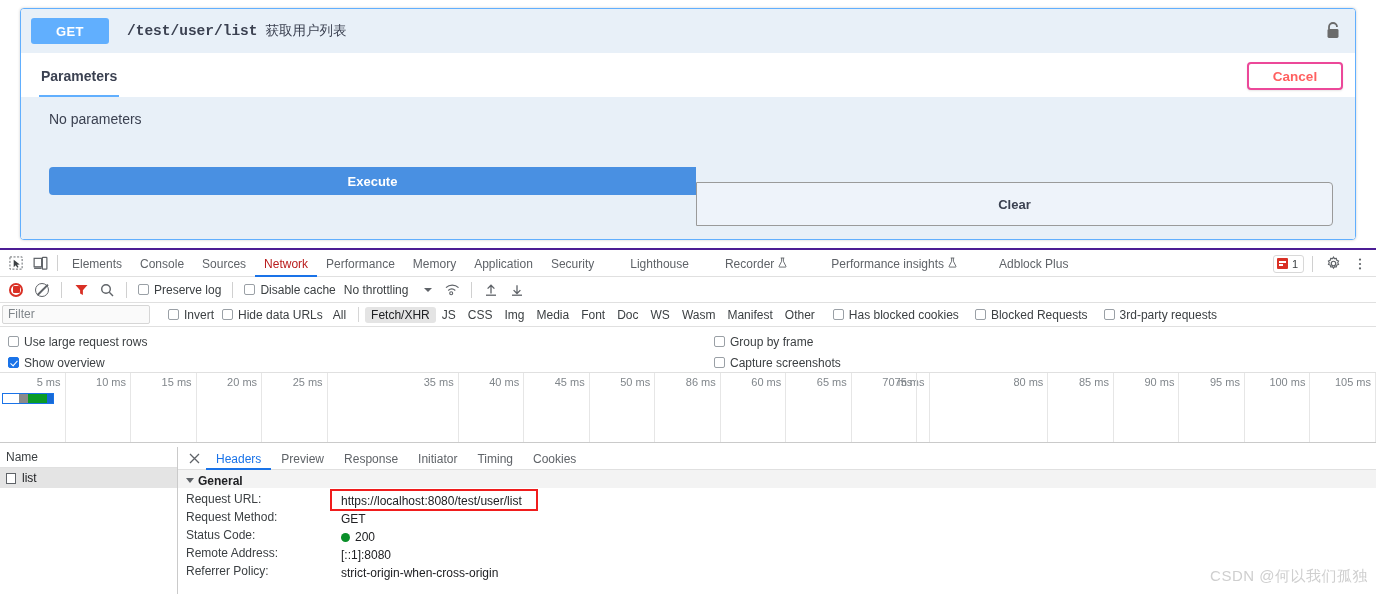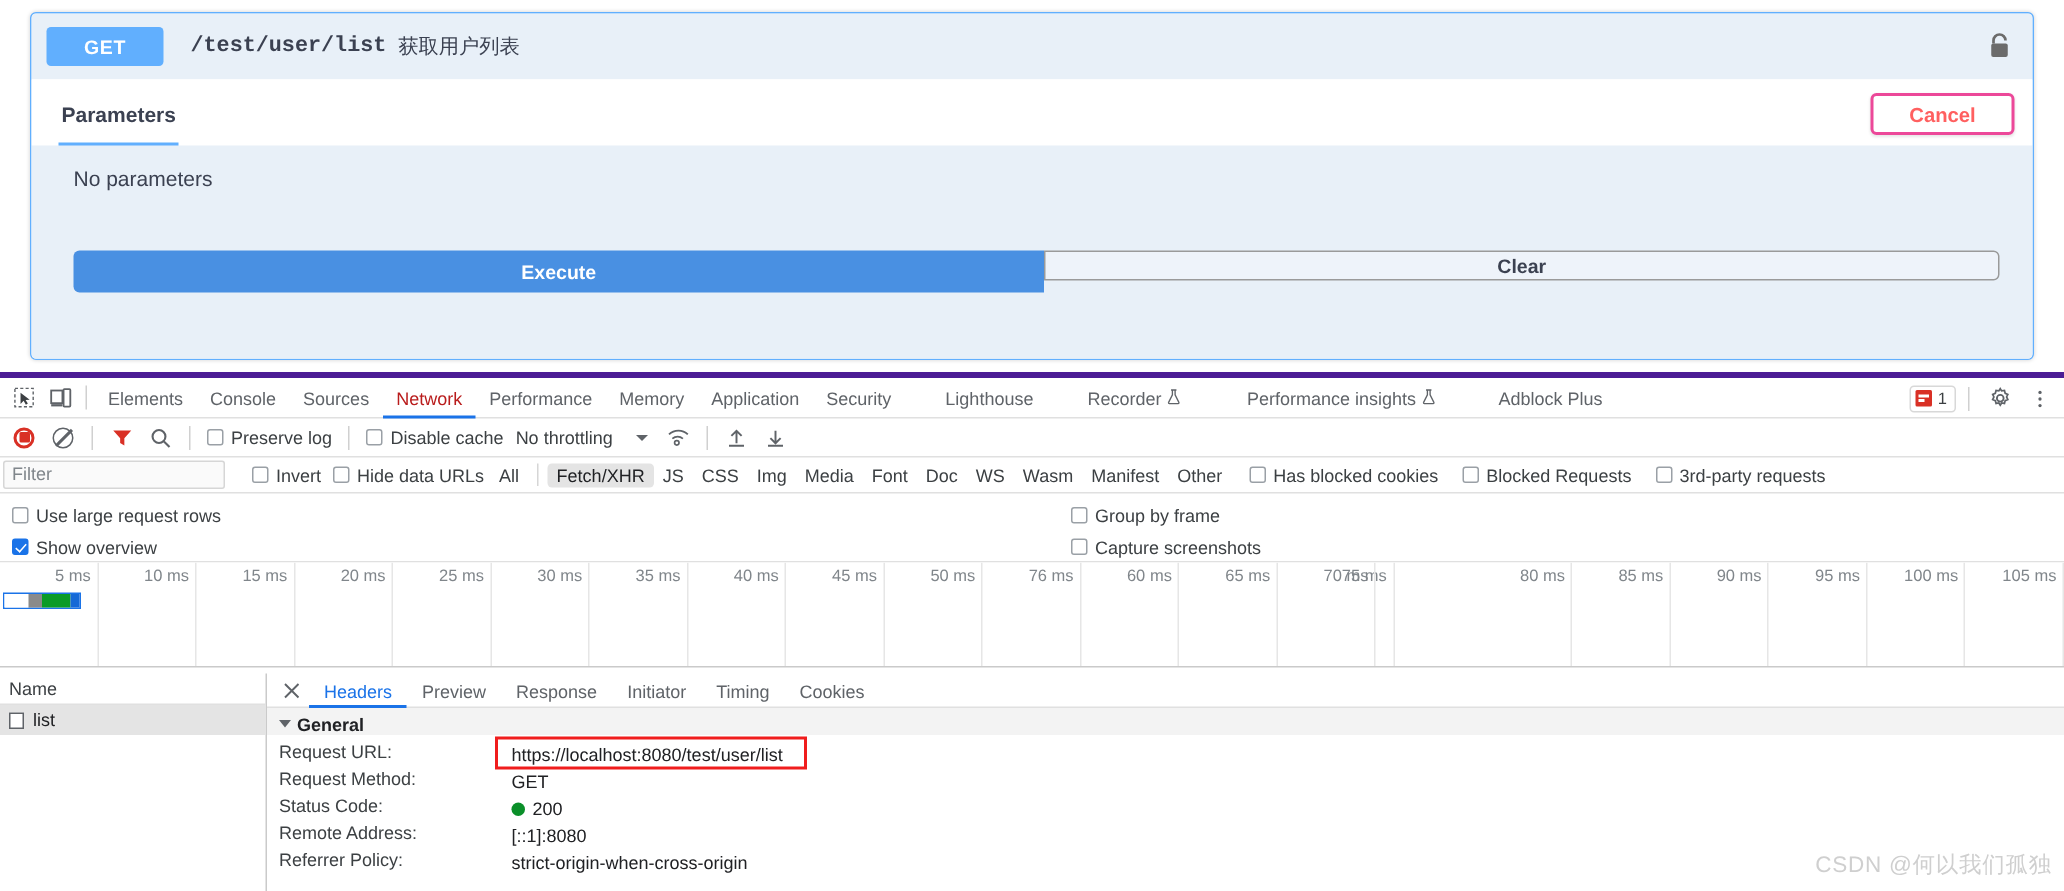--- a/index.html
+++ b/index.html
@@ -115,7 +115,7 @@
   }
   .clear-btn {
     flex: 1;
-    height: 20px;
+    height: 44px;
     background: #eef3fa;
     color: #3b4151;
     border: 1px solid #9a9a9a;
@@ -123,6 +123,7 @@
     font-size: 13px; font-weight: bold;
     display: flex; align-items: center; justify-content: center;
     font-family: "Liberation Sans", sans-serif;
+    margin-top: 15px;
   }
 
   

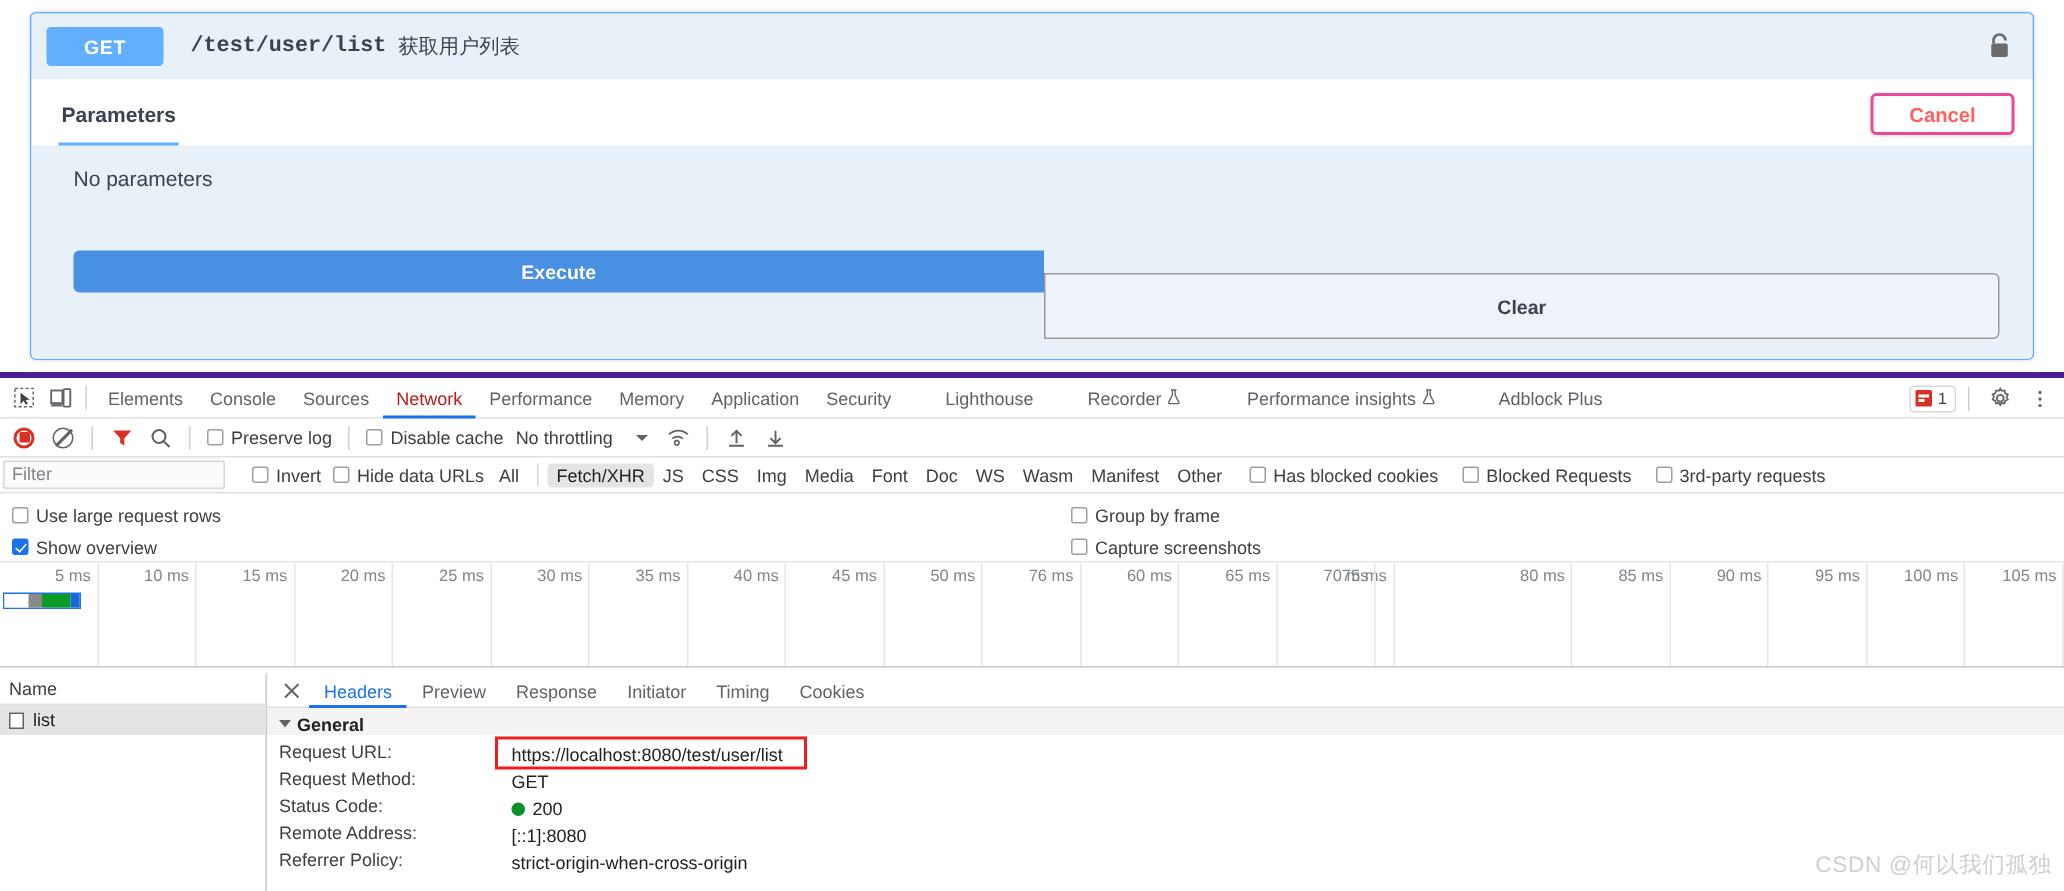--- a/index.html
+++ b/index.html
@@ -130,7 +130,7 @@
   .devtools {
     position: absolute; left: 0; top: 248px; width: 1376px; height: 346px;
     background: #ffffff;
-    border-top: 4px solid #4c1d95;
+    border-top: 2px solid #4c1d95;
     font-family: "Liberation Sans", sans-serif;
     font-size: 12px;
     color: #5f6368;

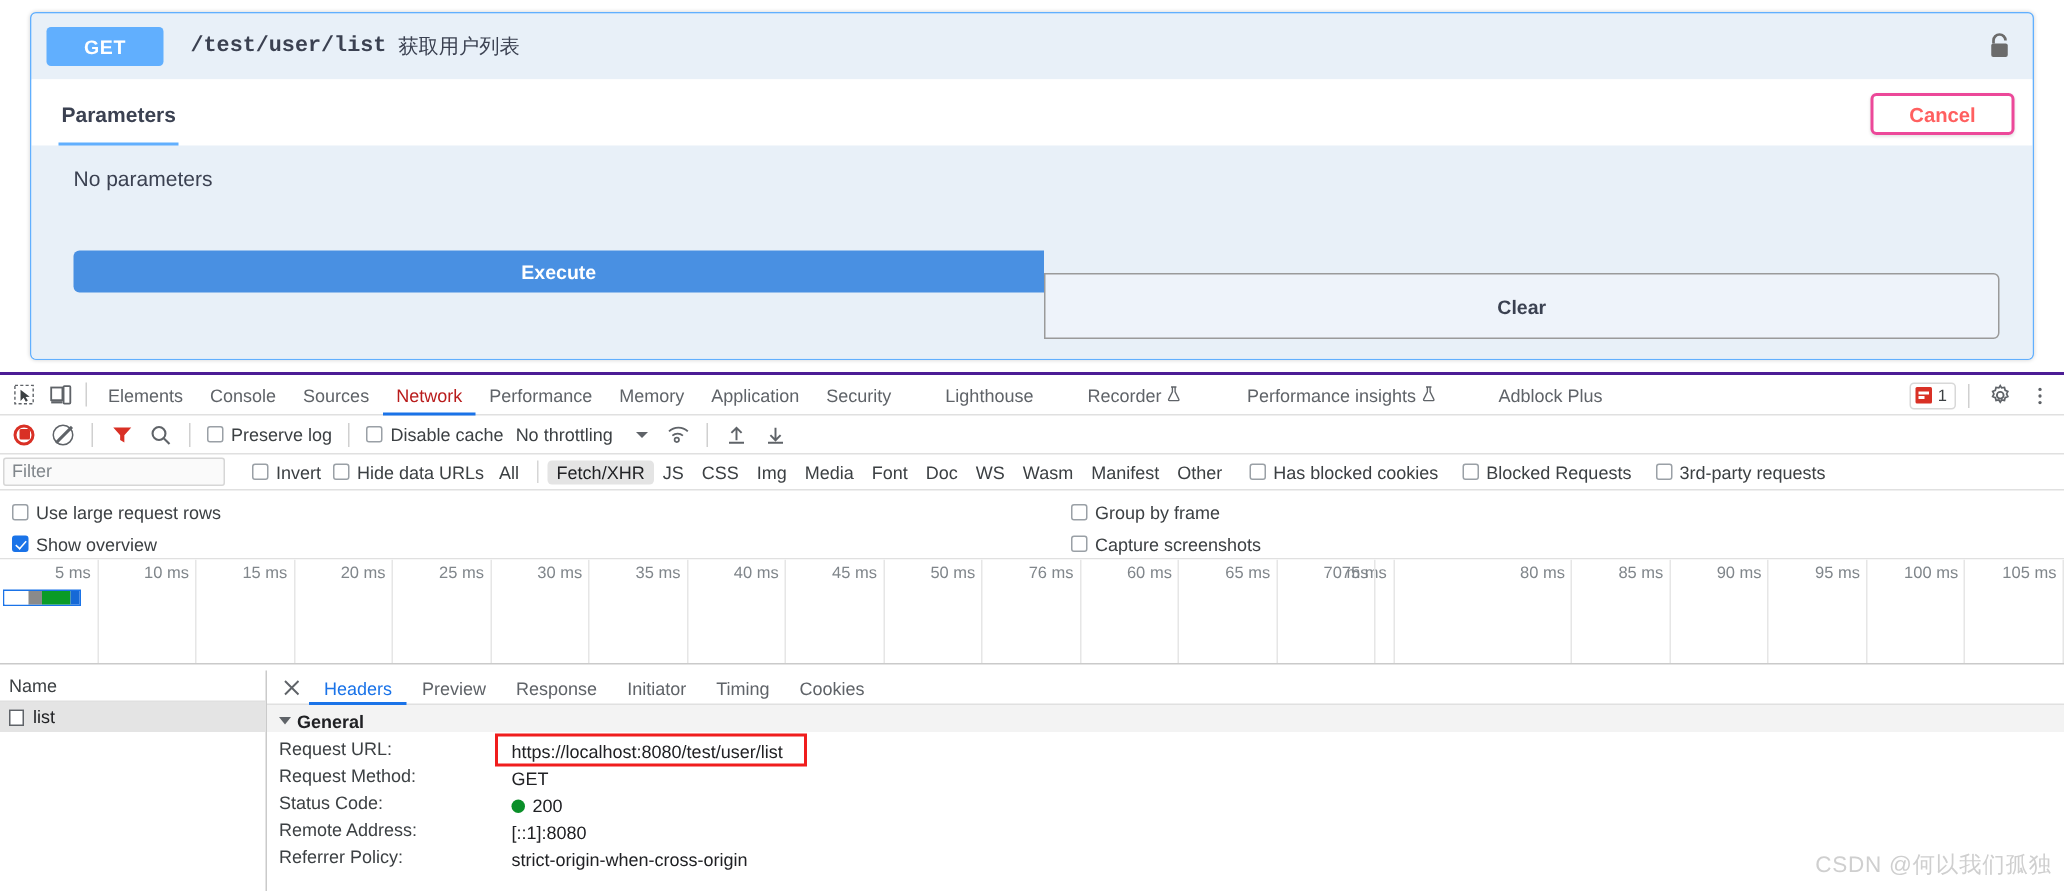--- a/index.html
+++ b/index.html
@@ -620,9 +620,6 @@
       <div class="ov-tick" style="left: 393.143px; width: 65.5238px;">
         <span>35 ms</span>
       </div>
-      <div class="ov-tick" style="left: 327.619px; width: 65.5238px;">
-        <span>30 ms</span>
-      </div>
       <div class="ov-tick" style="left: 262.095px; width: 65.5238px;">
         <span>25 ms</span>
       </div>

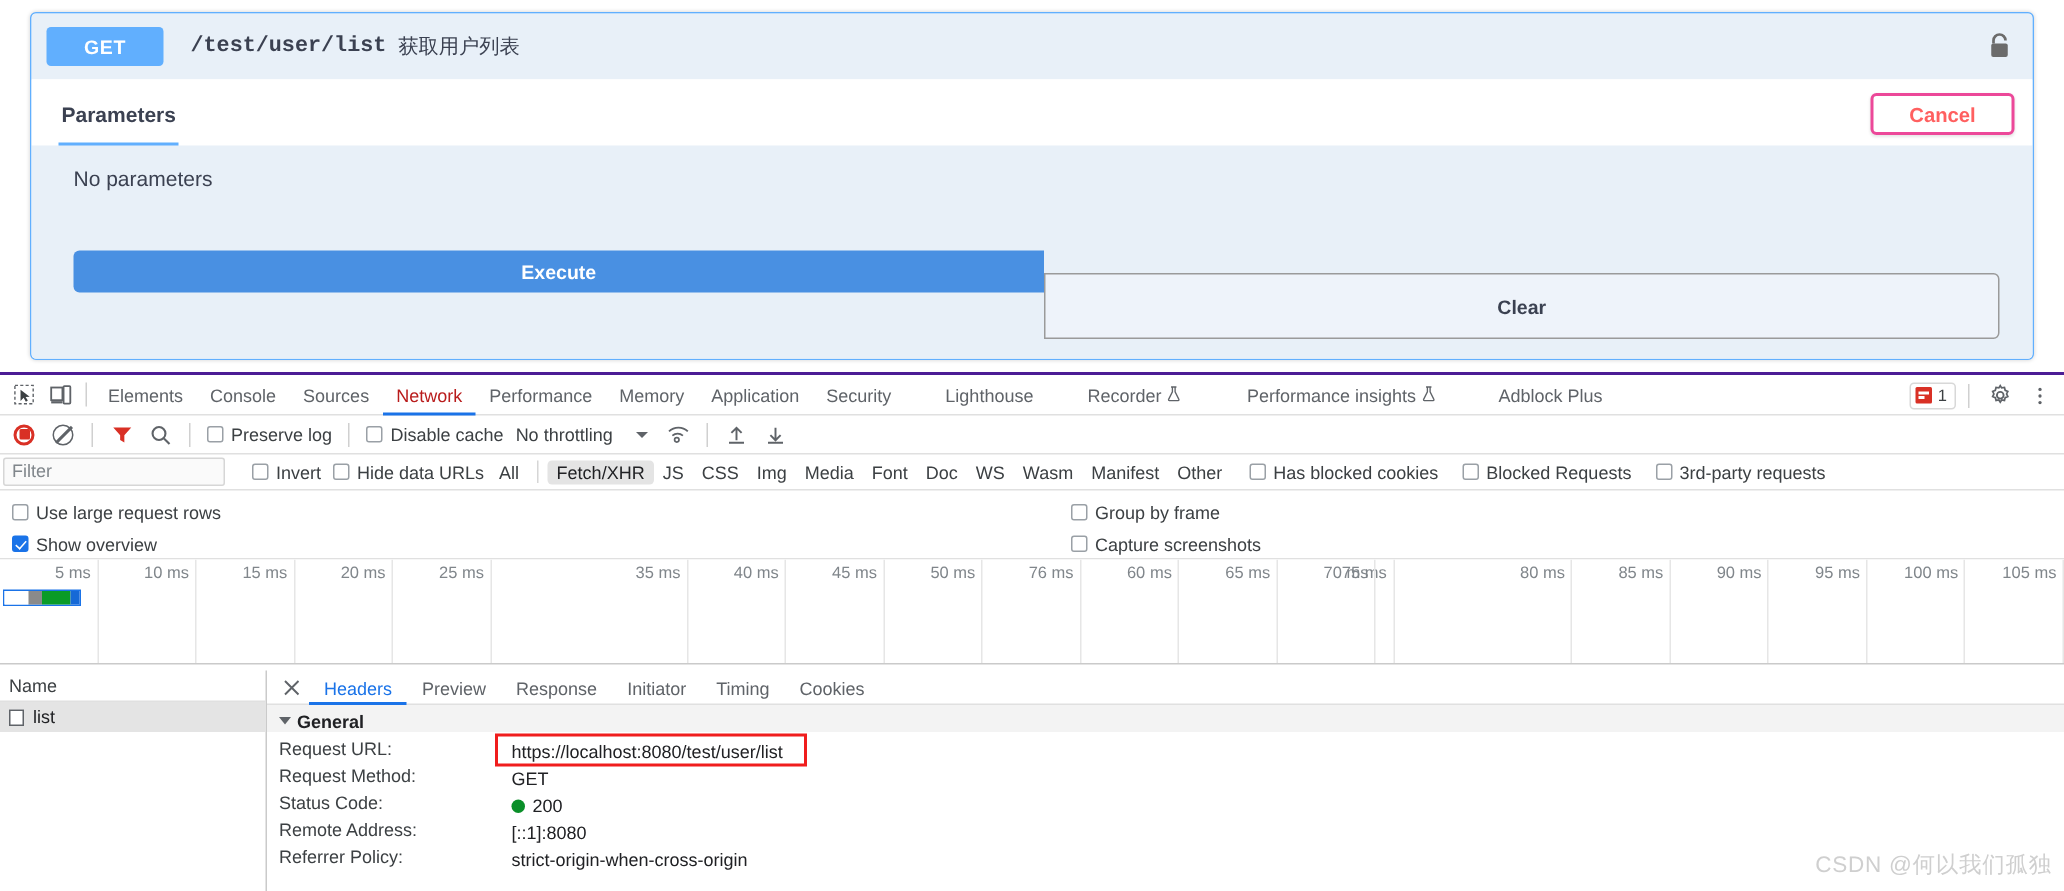--- a/index.html
+++ b/index.html
@@ -606,7 +606,7 @@
         <span>60 ms</span>
       </div>
       <div class="ov-tick" style="left: 655.238px; width: 65.5238px;">
-        <span>76 ms</span>
+        <span>86 ms</span>
       </div>
       <div class="ov-tick" style="left: 589.714px; width: 65.5238px;">
         <span>50 ms</span>

